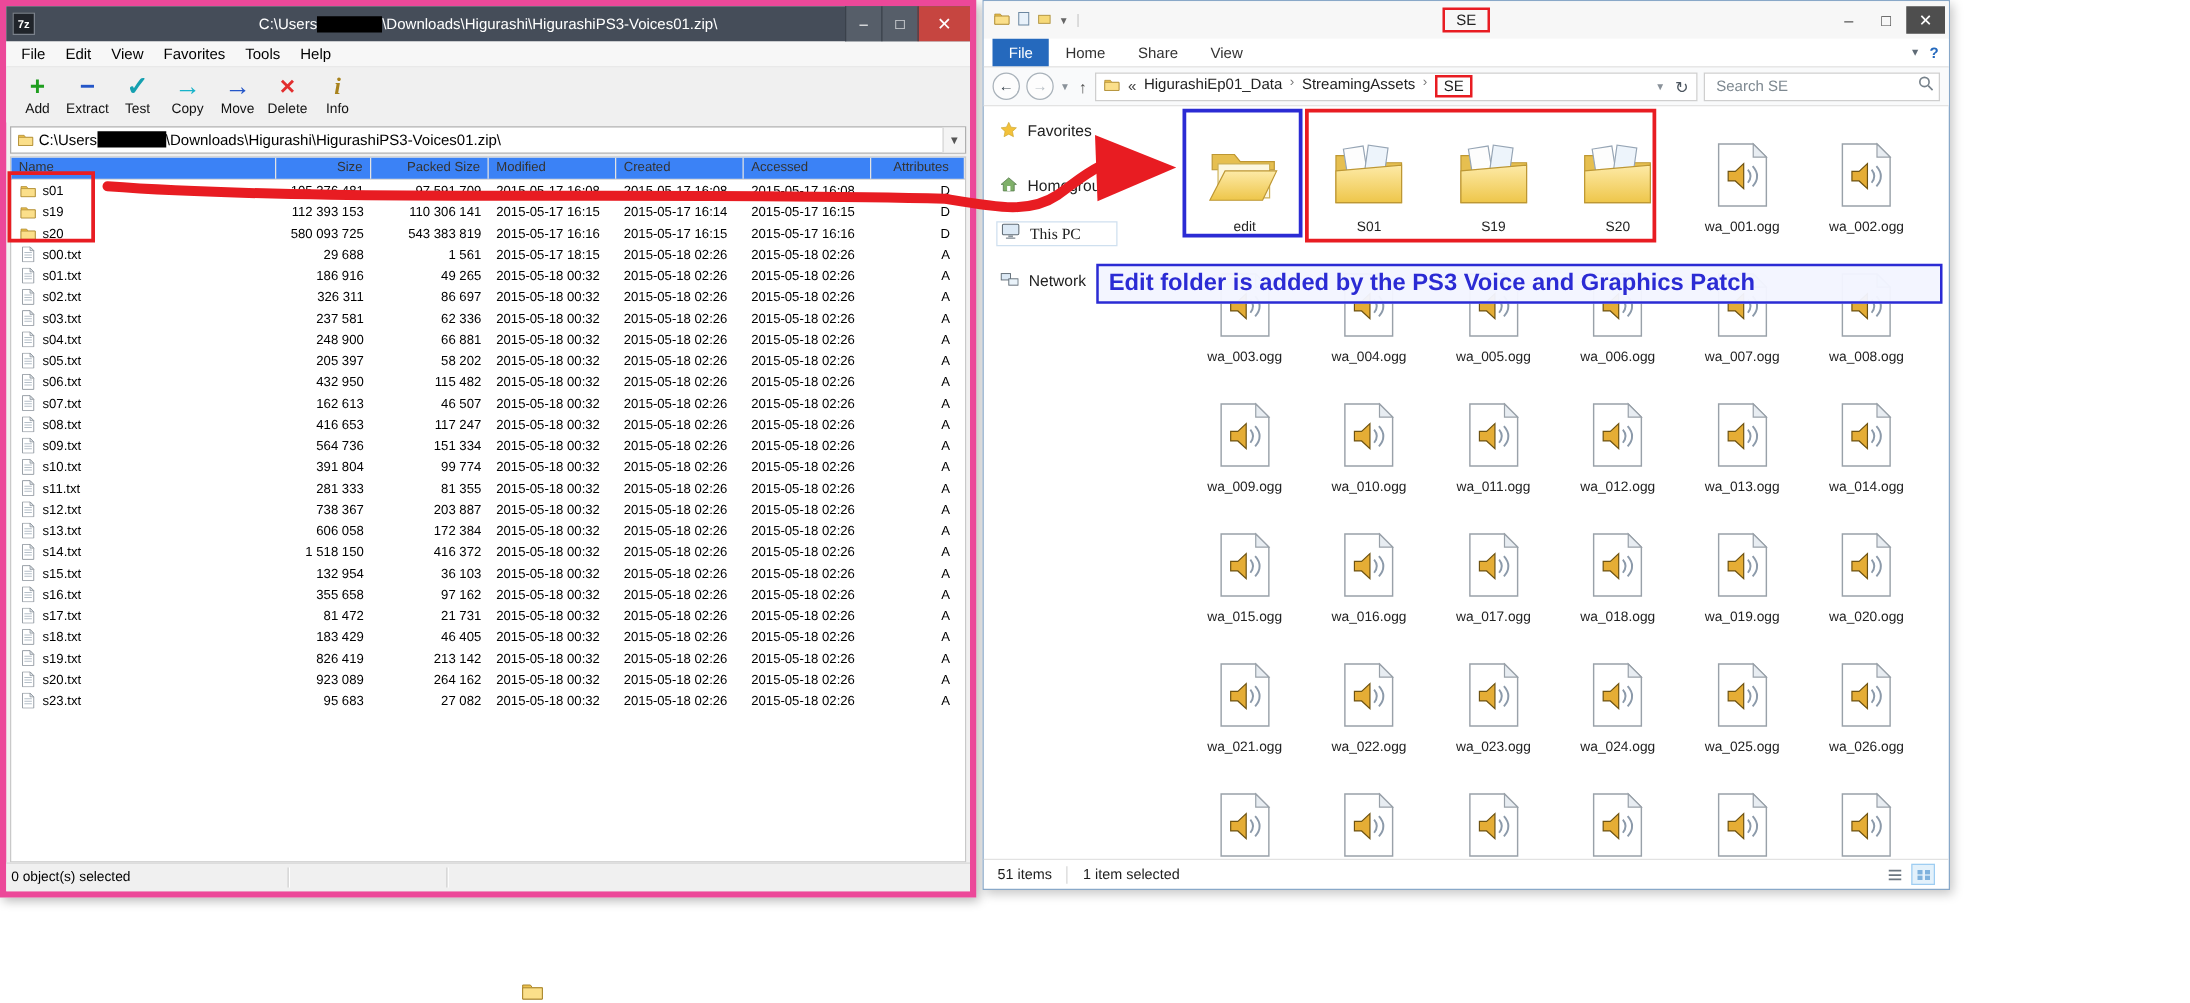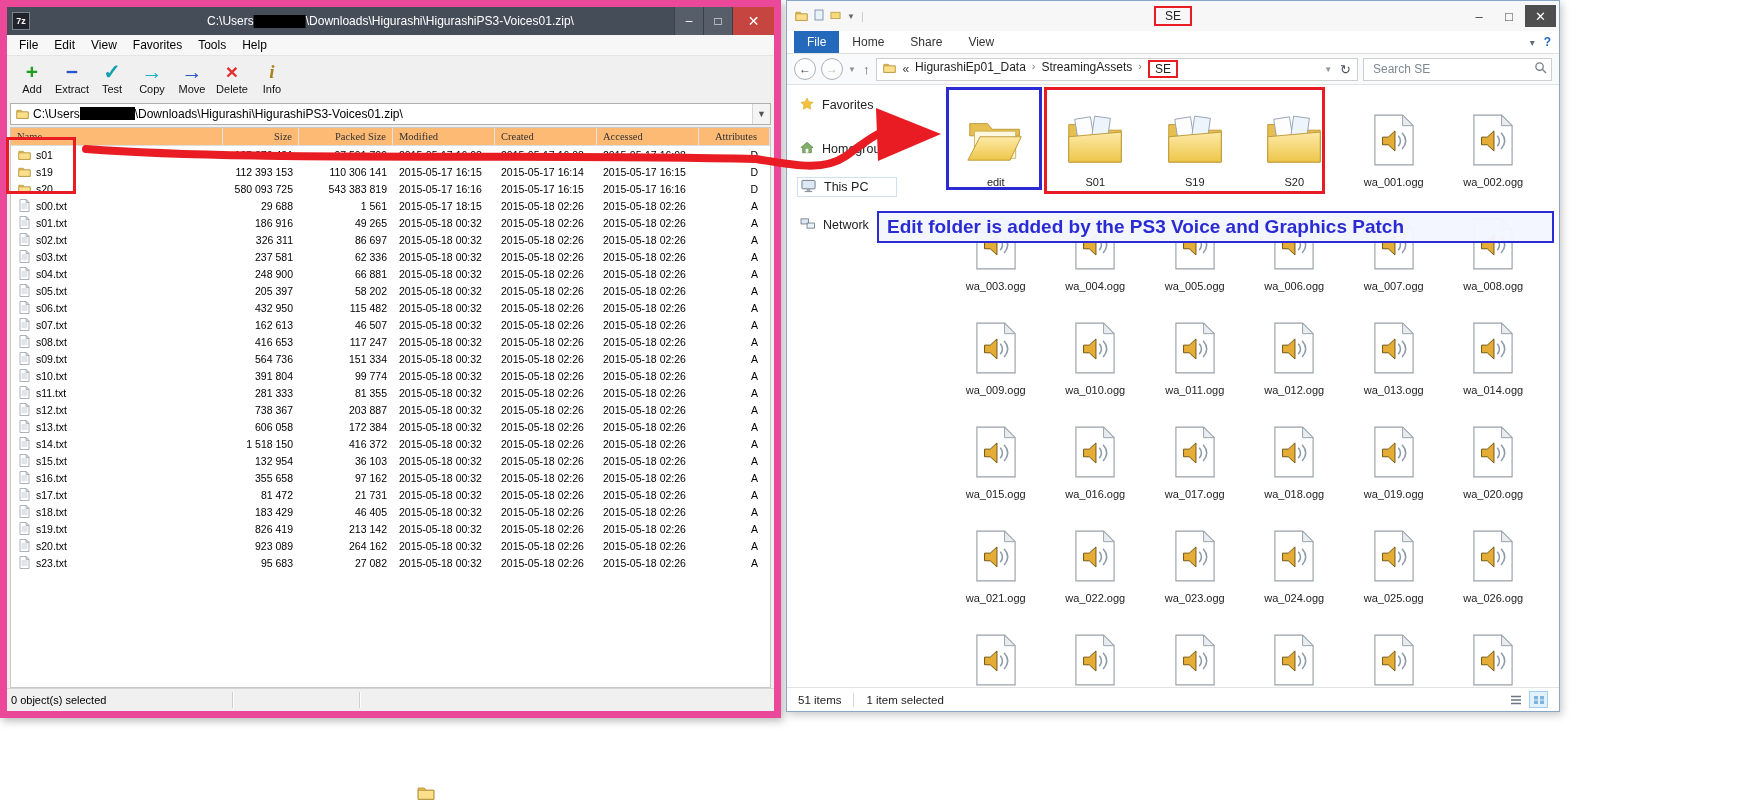--- a/index.html
+++ b/index.html
@@ -10,7 +10,7 @@
 
   
   .zwin{position:absolute;left:0;top:0;width:781px;height:718px;background:#f0f0f0;
-        border:7px solid #ec4899;box-shadow:2px 3px 8px rgba(0,0,0,.28);display:flex;flex-direction:column;}
+        border:5px solid #ec4899;box-shadow:2px 3px 8px rgba(0,0,0,.28);display:flex;flex-direction:column;}
   .ztitle{flex:0 0 28px;background:#454d59;display:flex;align-items:center;color:#fff;font-size:12px;position:relative;}
   .zapp{width:18px;height:18px;margin-left:5px;background:#20242a;color:#fff;font-size:9px;font-weight:bold;
         display:flex;align-items:center;justify-content:center;border:1px solid #7b828c;}

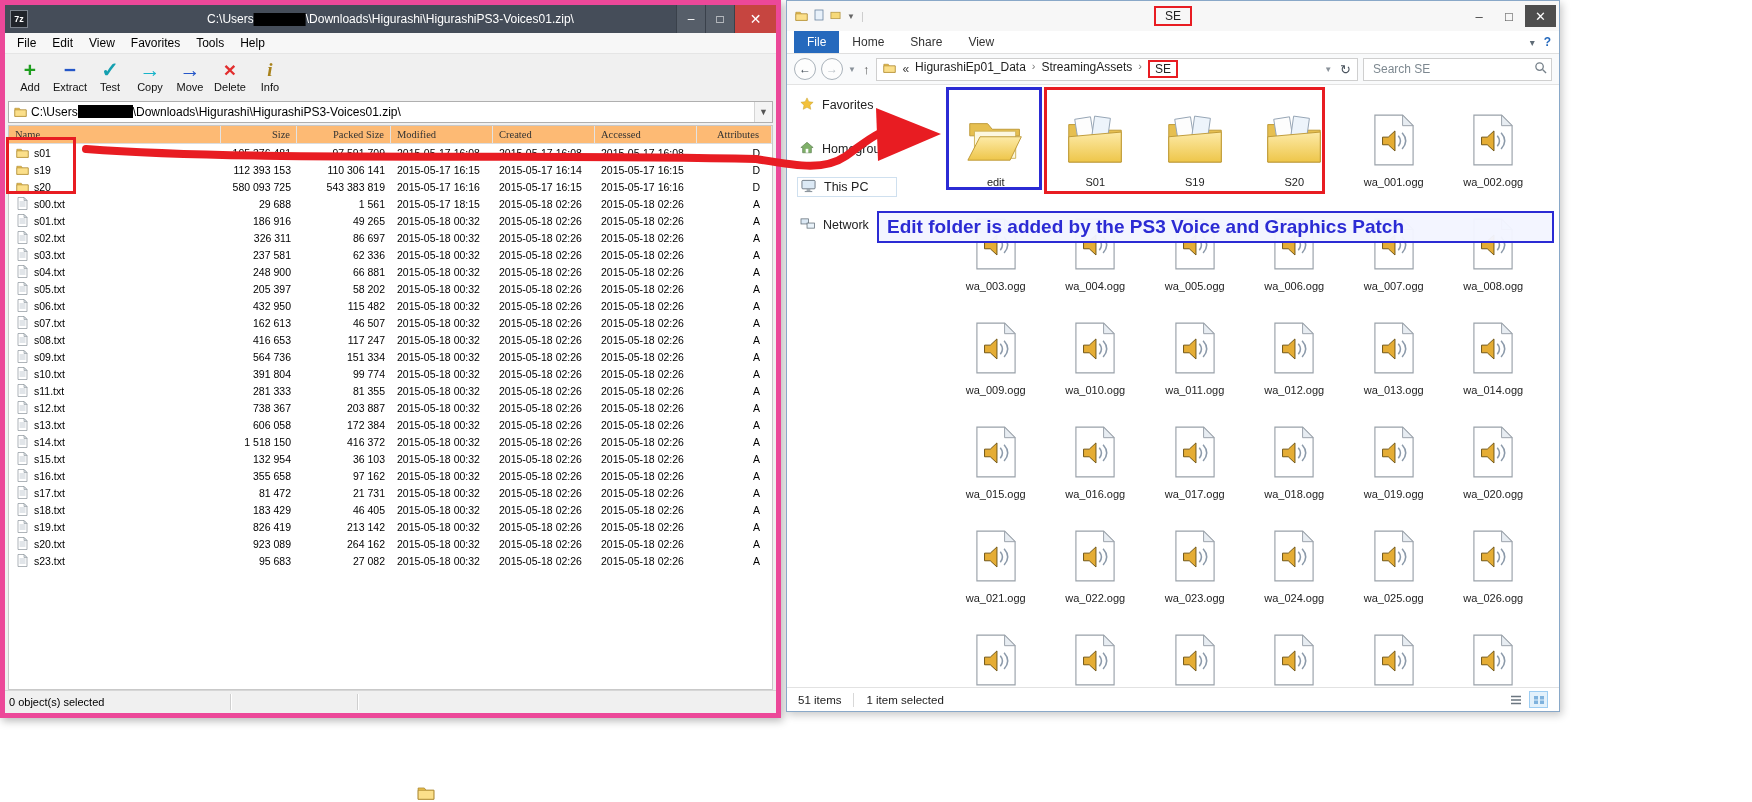--- a/index.html
+++ b/index.html
@@ -32,7 +32,7 @@
   .zaddr-text{display:flex;align-items:center;white-space:nowrap;}
   .zaddr-dd{margin-left:auto;width:18px;align-self:stretch;border-left:1px solid #d5d5d5;display:flex;align-items:center;justify-content:center;color:#555;font-size:9px;background:#f4f4f4;}
   .zlist{flex:1;margin:0 3px;background:#fff;border:1px solid #c9c9c9;overflow:hidden;display:flex;flex-direction:column;font-size:10.5px;}
-  .zheadrow{display:flex;background:#fdba74;border-bottom:1px solid #ddd;color:#333;flex:0 0 18px;font-family:Liberation Serif, serif;}
+  .zheadrow{display:flex;background:#3b82f6;border-bottom:1px solid #ddd;color:#333;flex:0 0 18px;}
   .zhead-cell{line-height:17px;border-right:1px solid #e3e3e3;}
   .zbody{flex:1;overflow:hidden;}
   .zrow{display:flex;height:17px;align-items:center;}

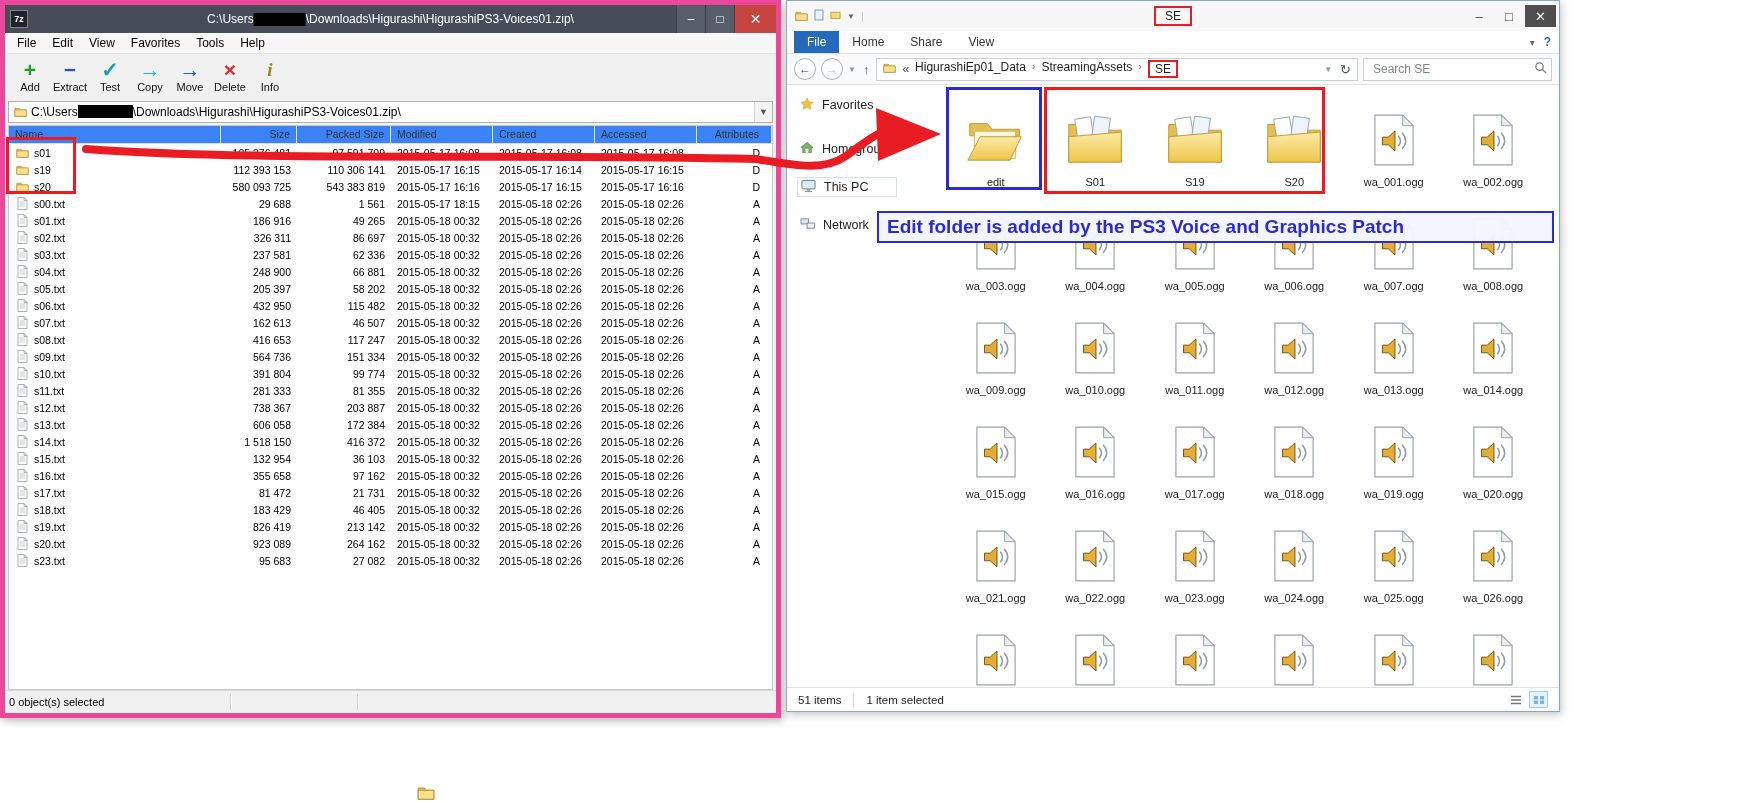--- a/index.html
+++ b/index.html
@@ -82,7 +82,7 @@
   .ebody{flex:1;display:flex;overflow:hidden;}
   .eside{flex:0 0 157px;position:relative;font-size:12.5px;color:#222;}
   .eside-item{position:absolute;left:13px;display:flex;align-items:center;gap:8px;height:20px;white-space:nowrap;}
-  .eside-item.eside-focus{left:10px;border:1px solid #cfe0ef;padding:0 28px 0 3px;}
+  .eside-item.eside-focus{left:10px;border:1px solid #cfe0ef;padding:0 28px 0 3px;font-family:Liberation Serif, serif;}
   .egridwrap{flex:1;position:relative;overflow:hidden;}
   .egrid{position:absolute;left:2px;top:3px;display:grid;grid-template-columns:repeat(6,99.5px);grid-auto-rows:104px;}
   .ecell{display:flex;flex-direction:column;align-items:center;padding-top:22px;}

